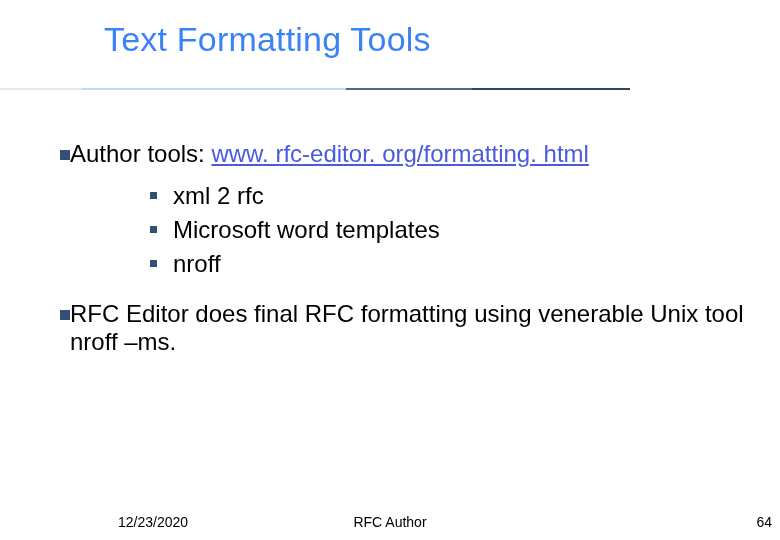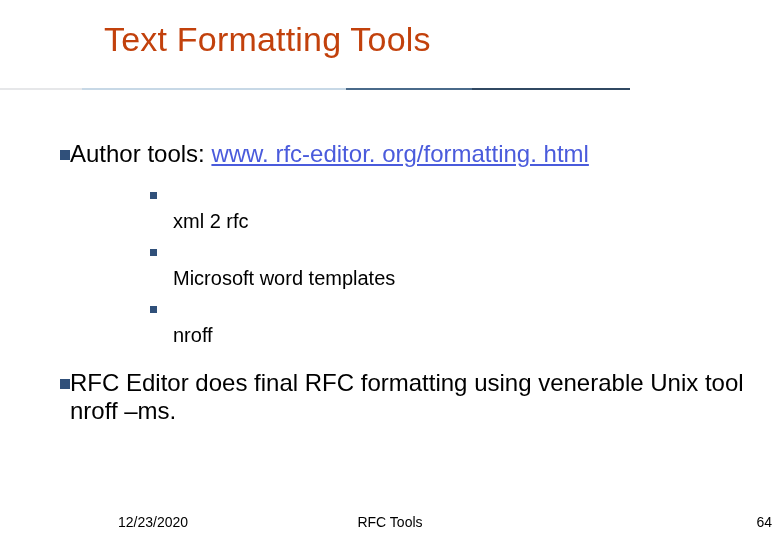--- a/index.html
+++ b/index.html
@@ -6,7 +6,7 @@
   html, body { width: 780px; height: 540px; background: #ffffff; font-family: Verdana, Geneva, sans-serif; }
   .slide { position: relative; width: 780px; height: 540px; overflow: hidden; }
   .title-wrap { position: absolute; left: 0; top: 20px; width: 780px; }
-  .title { font-family: Arial, Helvetica, sans-serif; font-size: 34px; font-weight: 400; color: #c2410c; padding-left: 104px; letter-spacing: 0.2px; }
+  .title { font-family: Arial, Helvetica, sans-serif; font-size: 34px; font-weight: 400; color: #3b82f6; padding-left: 104px; letter-spacing: 0.2px; }
   .underline { position: absolute; left: 0; top: 68px; width: 630px; height: 2px; }
   .underline::before {
     content: "";

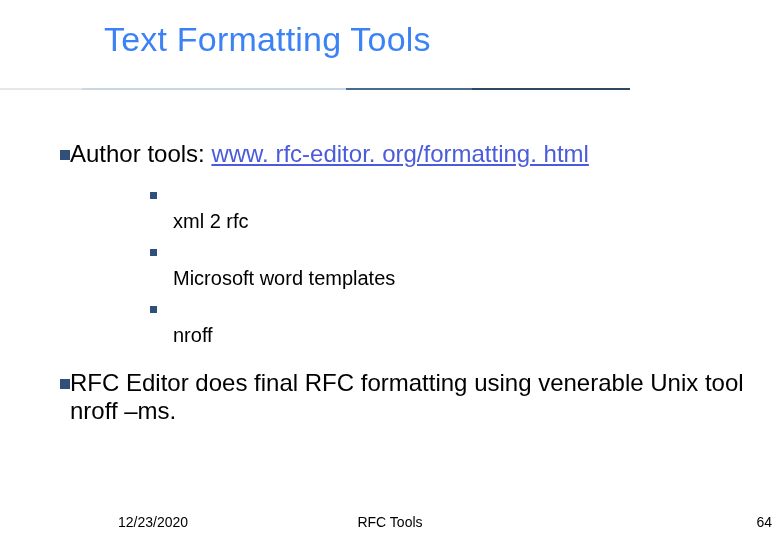--- a/index.html
+++ b/index.html
@@ -25,7 +25,7 @@
   .sub-list { margin: 10px 0 22px 90px; }
   .sub-bullet { display: flex; align-items: flex-start; gap: 16px; margin-bottom: 6px; }
   .sq-sm { flex: 0 0 7px; width: 7px; height: 7px; background: #30507a; margin-top: 10px; }
-  .sub-text { font-family: Verdana, Geneva, sans-serif; font-size: 20px; color: #000; margin-top: 28px; }
+  .sub-text { font-family: Verdana, Geneva, sans-serif; font-size: 24px; color: #000; }
   .footer { position: absolute; left: 0; bottom: 18px; width: 780px; display: flex; align-items: center; font-family: Arial, Helvetica, sans-serif; font-size: 14px; color: #000; }
   .footer .date { position: absolute; left: 118px; }
   .footer .center { position: absolute; left: 50%; transform: translateX(-50%); }

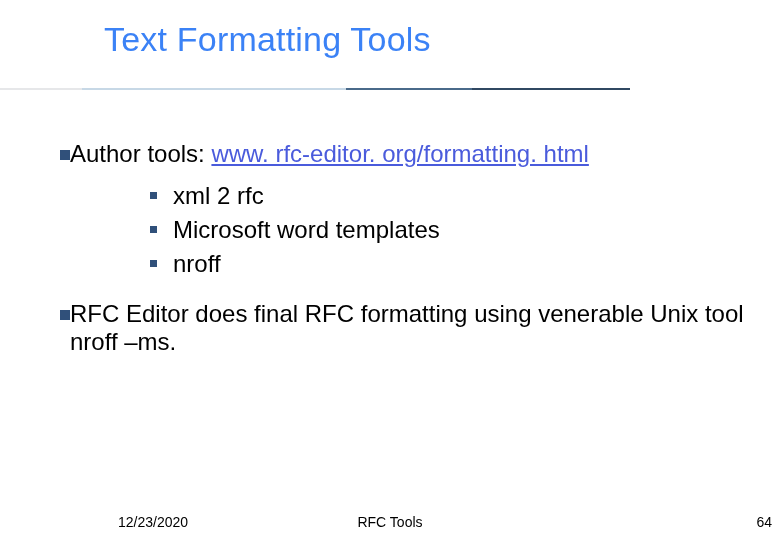--- a/index.html
+++ b/index.html
@@ -73,7 +73,7 @@
 
   <div class="footer">
     <div class="date">12/23/2020</div>
-    <div class="center">RFC Tools</div>
+    <div class="center">RFC Author</div>
     <div class="num">64</div>
   </div>
 </div>

